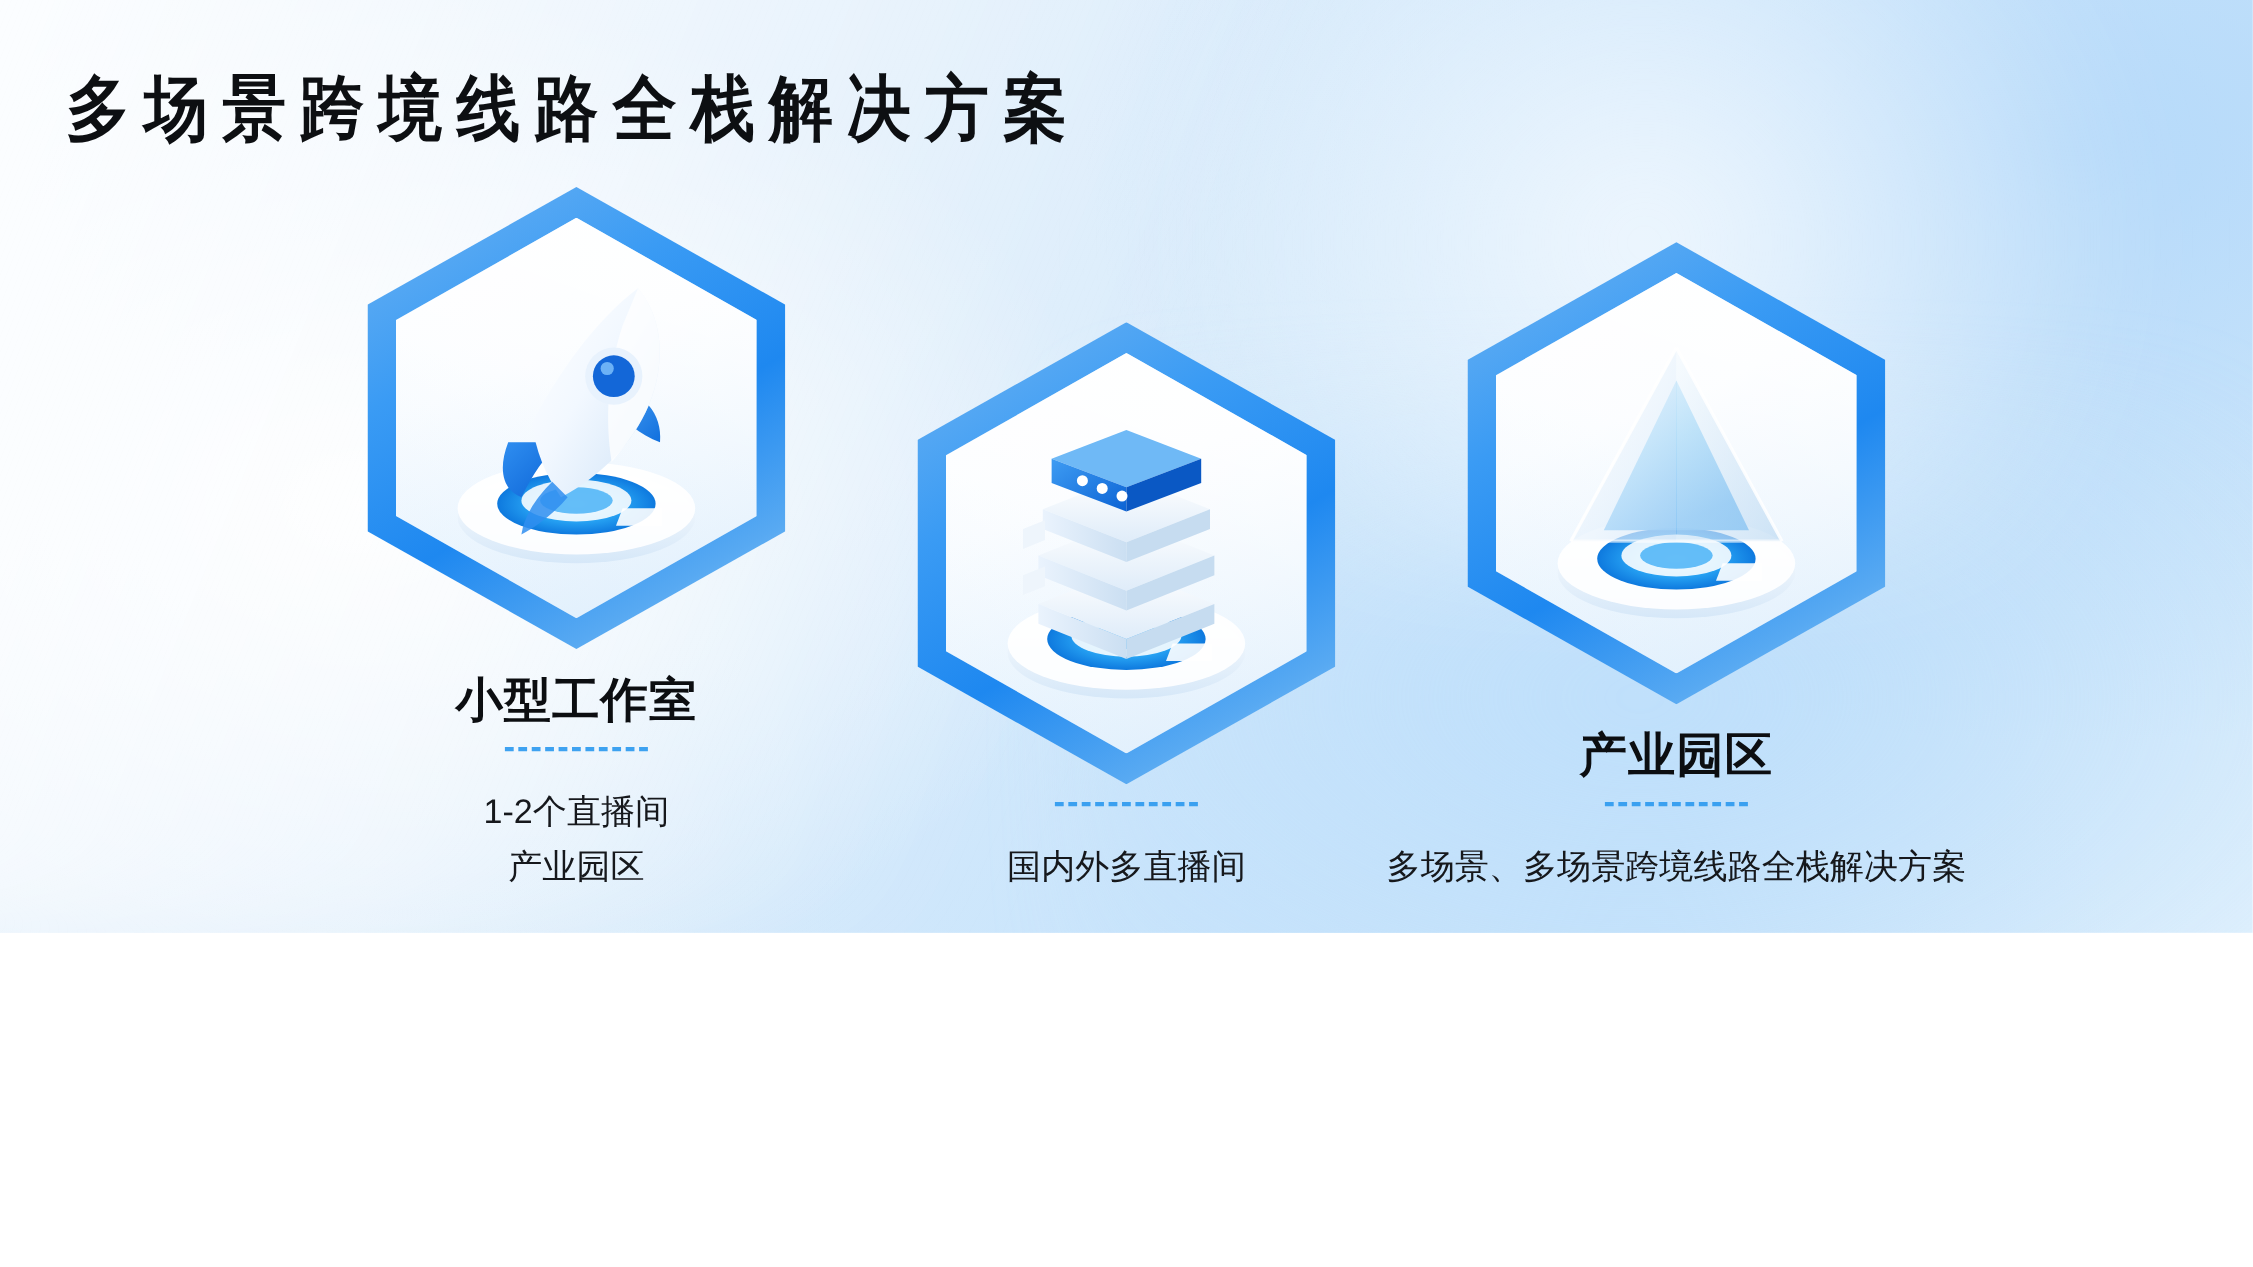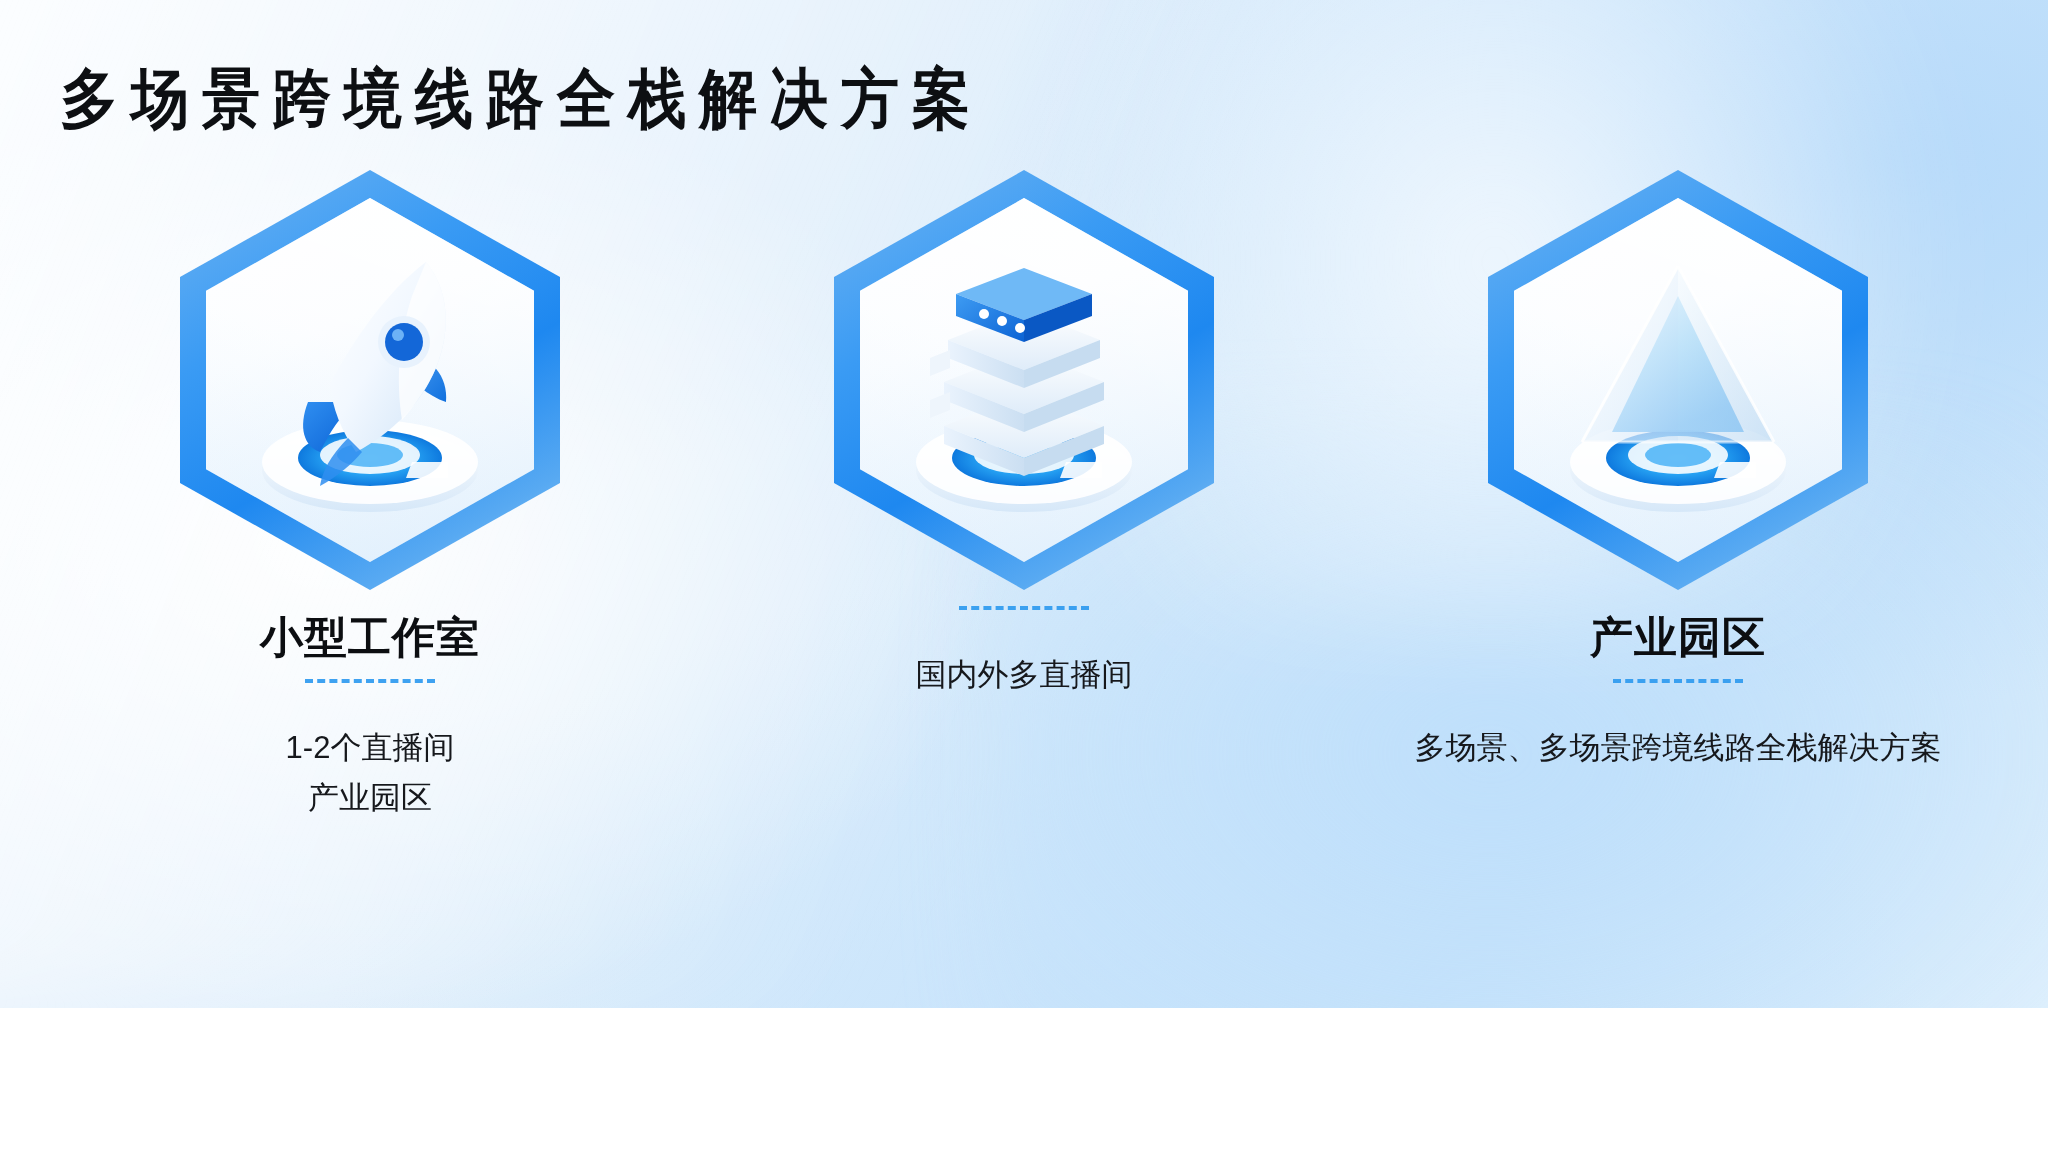--- a/index.html
+++ b/index.html
@@ -12,7 +12,7 @@
 
   #stage{
     position:relative;
-    width:2048px; height:1008px;
+    width:2048px; height:848px;
     background:
       radial-gradient(ellipse 1100px 760px at 16% 54%, rgba(255,255,255,0.92) 0%, rgba(255,255,255,0.0) 62%),
       radial-gradient(ellipse 1500px 900px at 92% 16%, rgba(178,216,250,0.85) 0%, rgba(178,216,250,0.0) 60%),

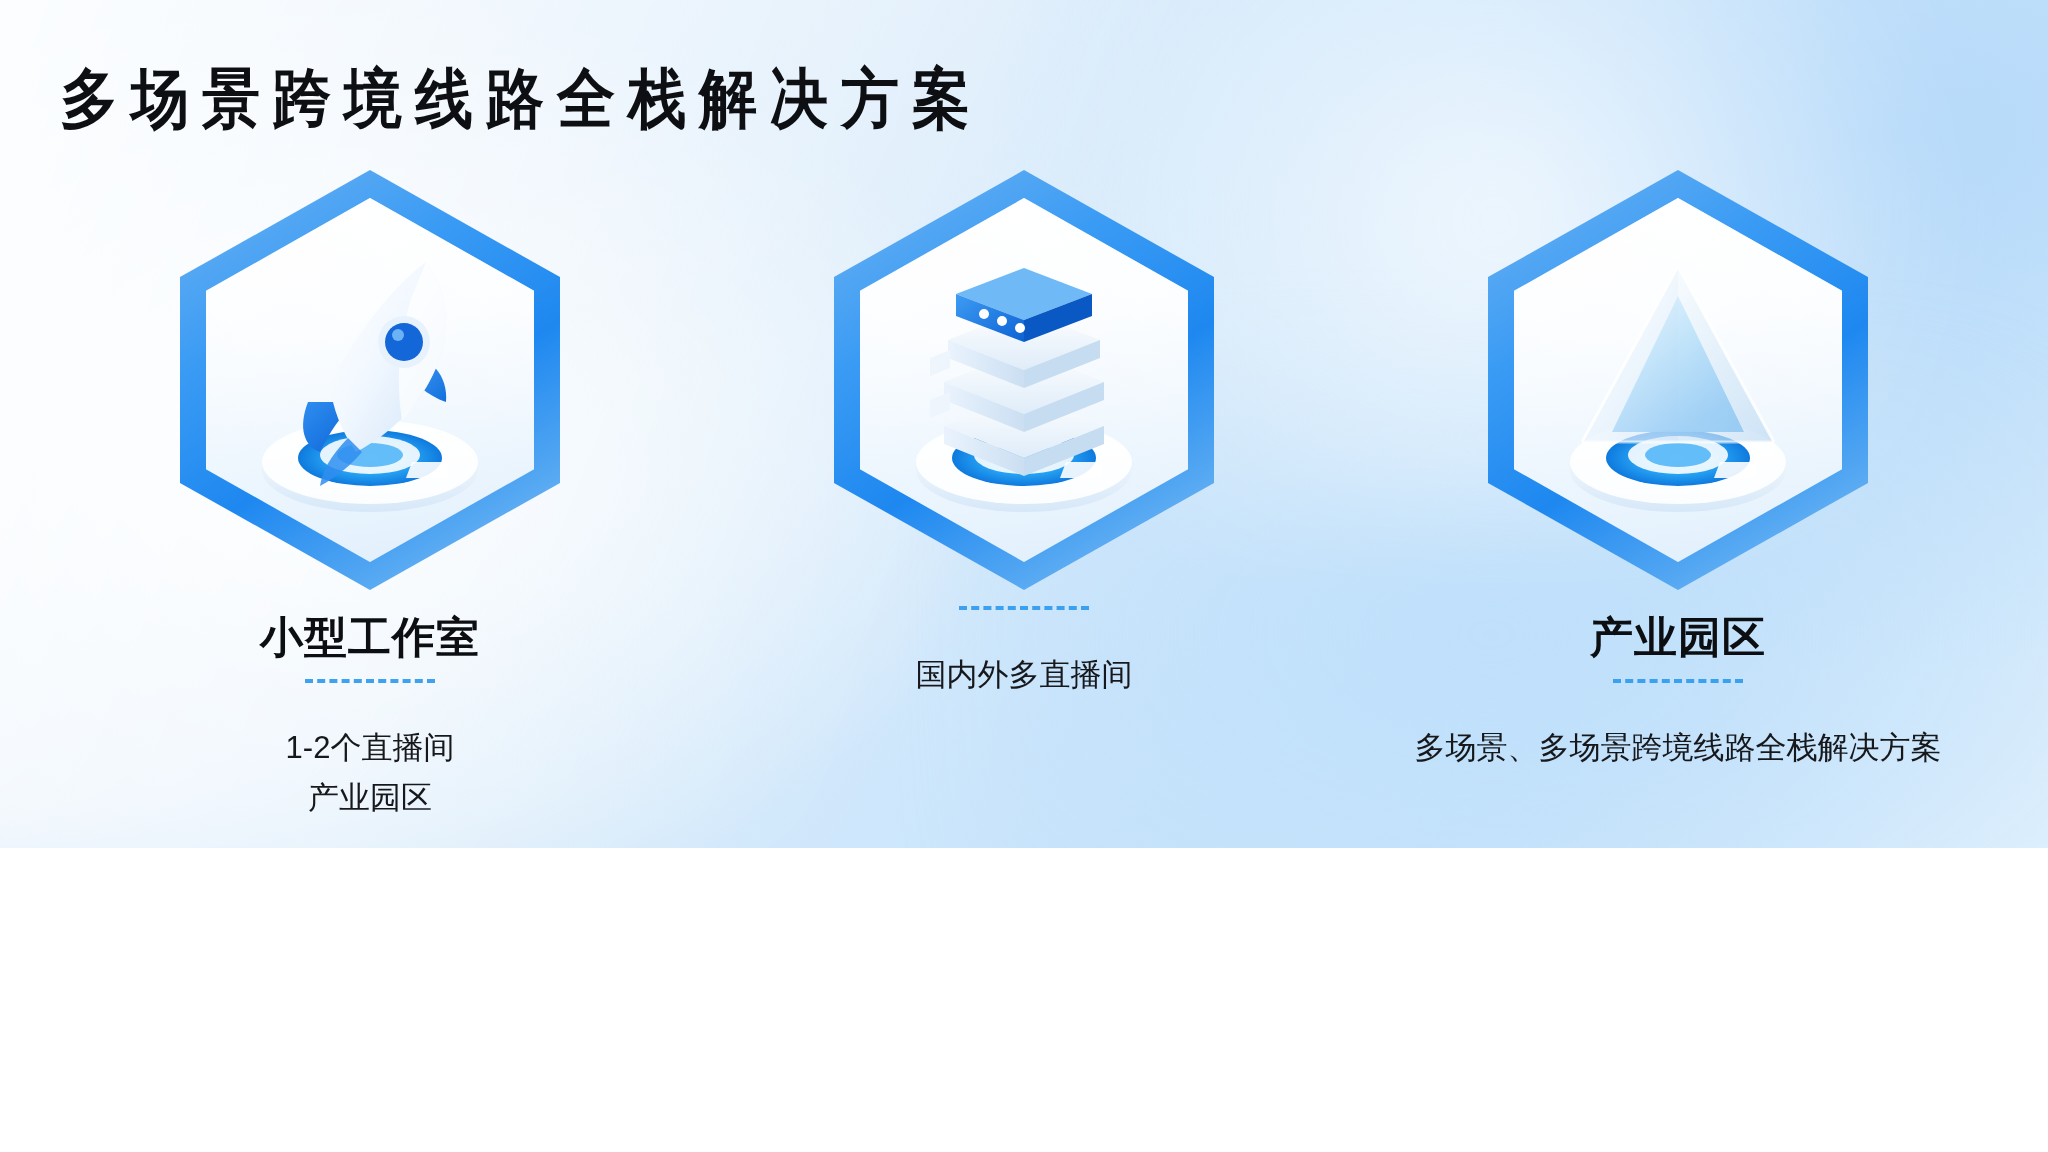--- a/index.html
+++ b/index.html
@@ -65,8 +65,7 @@
     width:2048px;
     display:flex;
     justify-content:center;
-    align-items:flex-start;
-    gap:154px;
+    align-items:flex-end;
   }
   .card{
     width:500px;

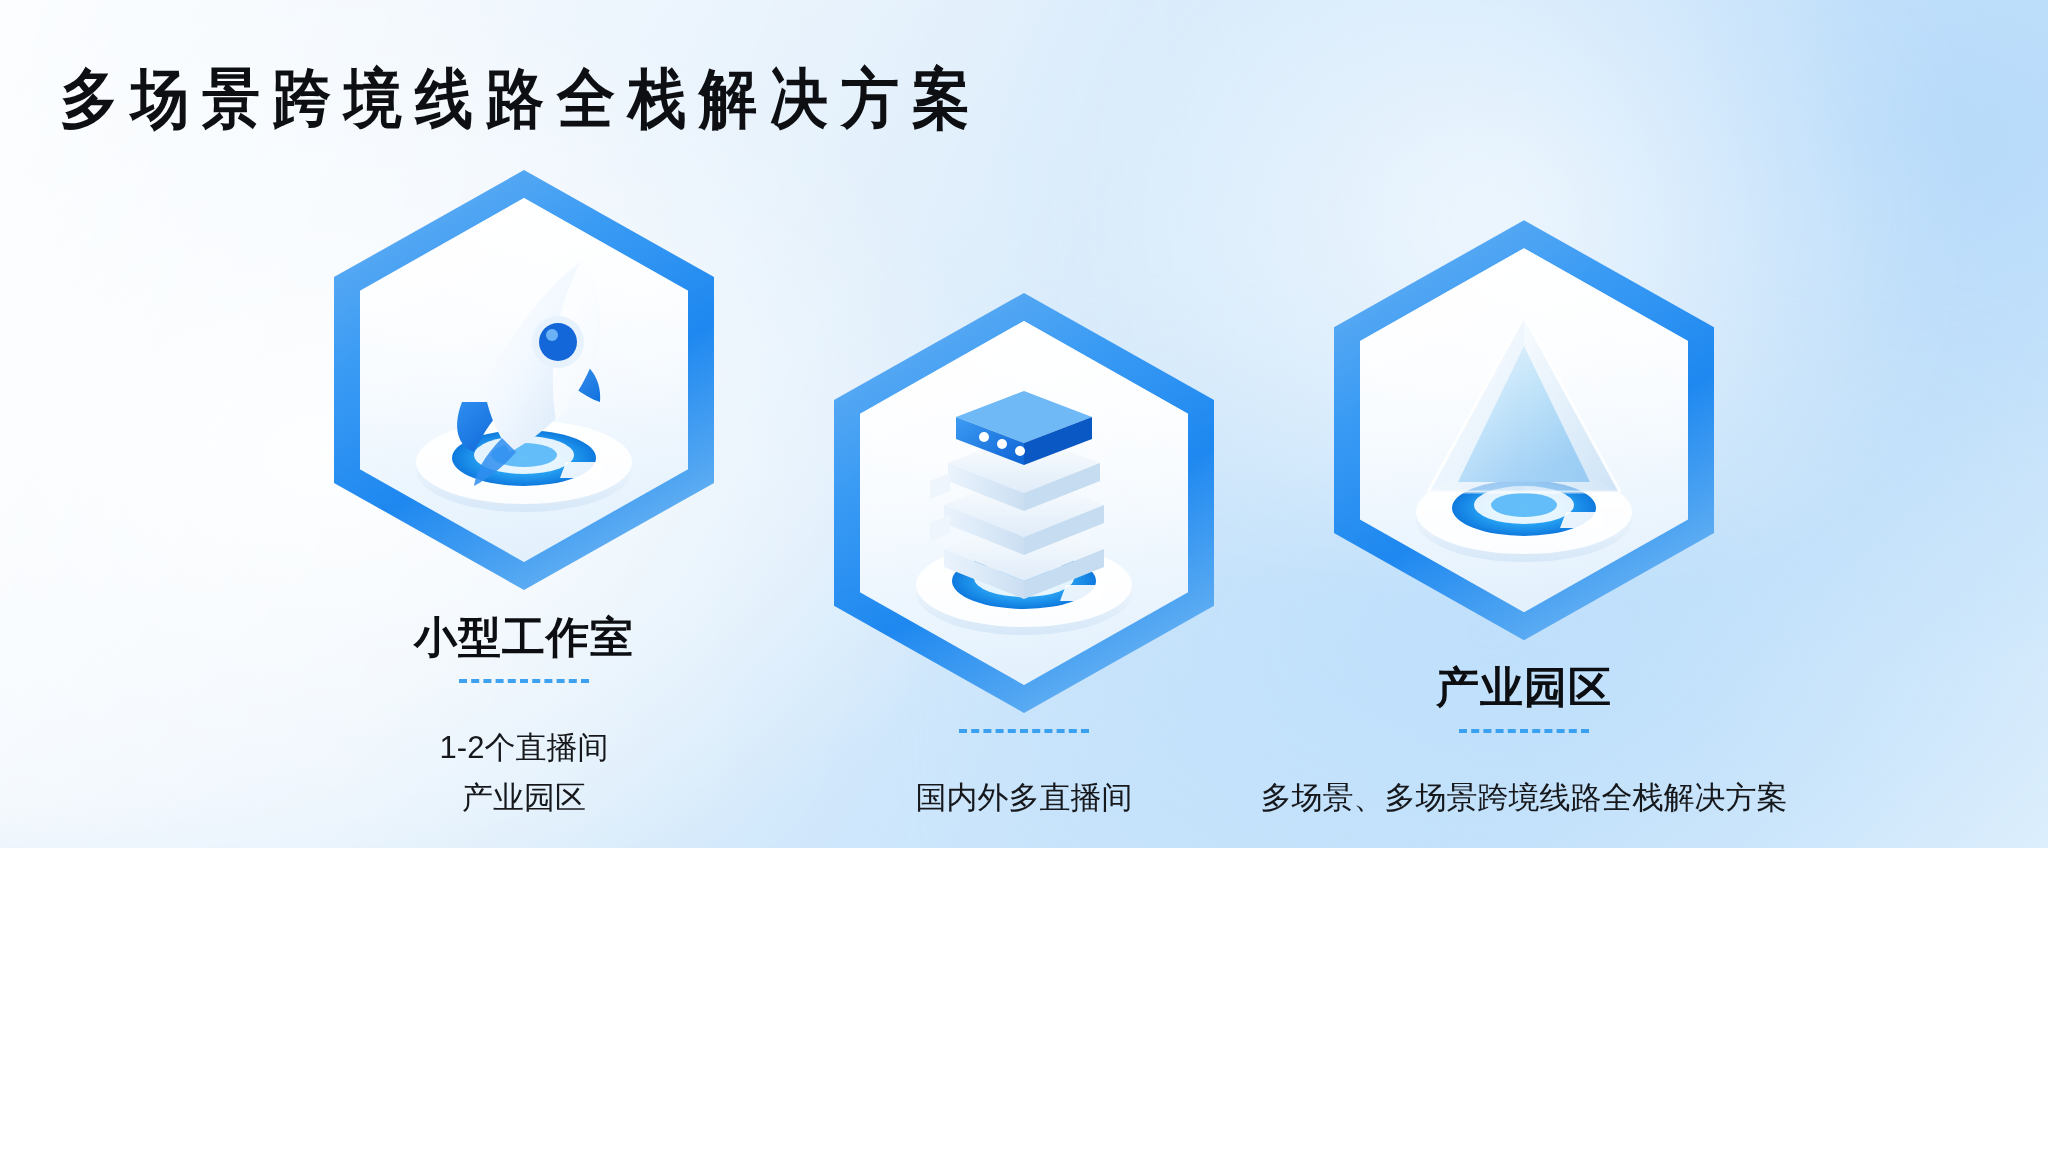--- a/index.html
+++ b/index.html
@@ -122,7 +122,7 @@
     opacity:.92;
   }
   .card-desc{
-    margin-top:40px;
+    margin-top:30px;
     text-align:center;
     color:#16181c;
     font-size:31px;

